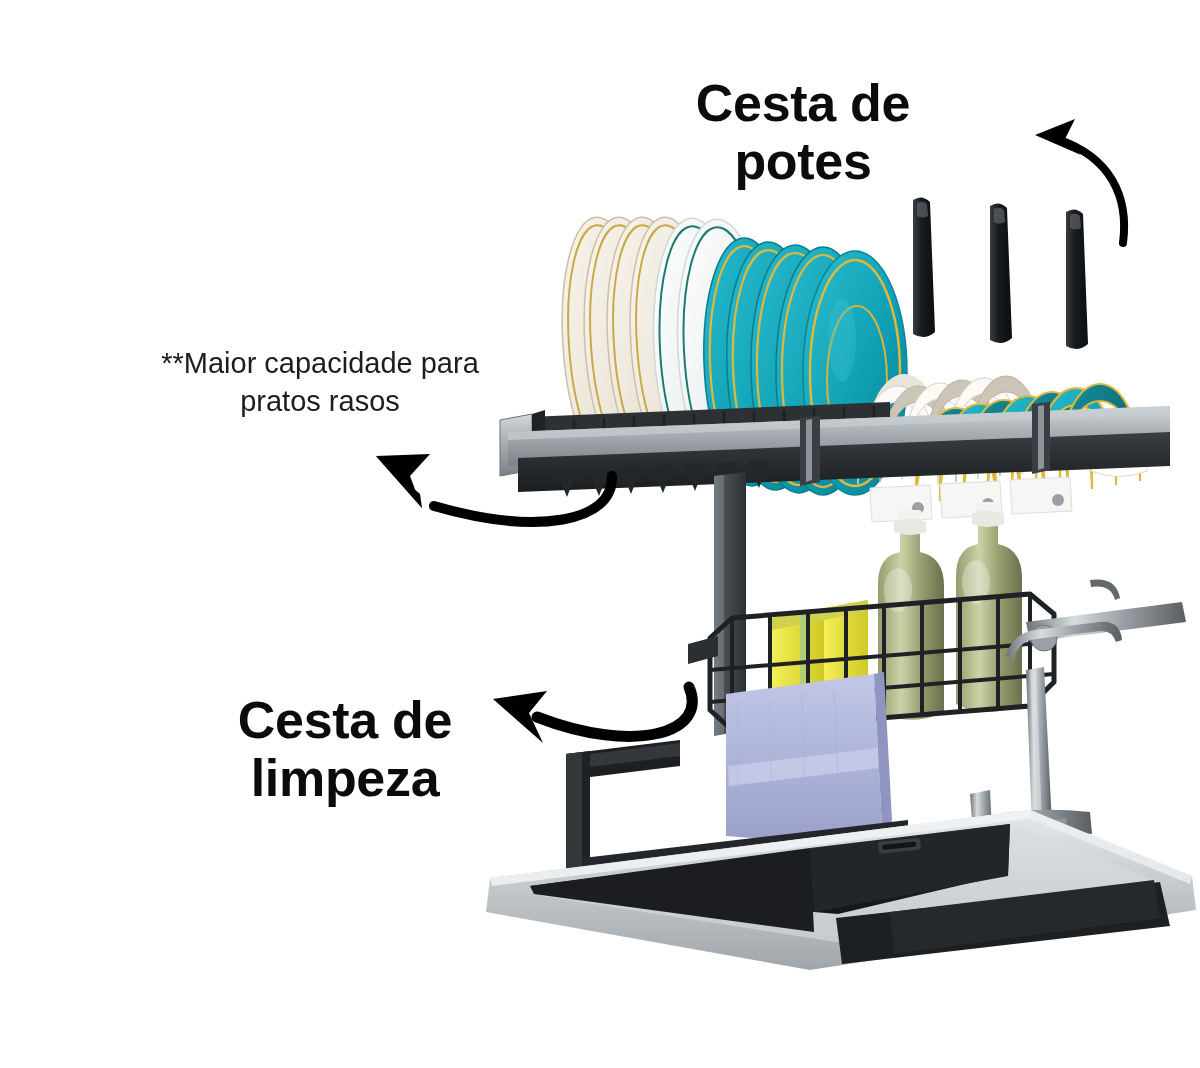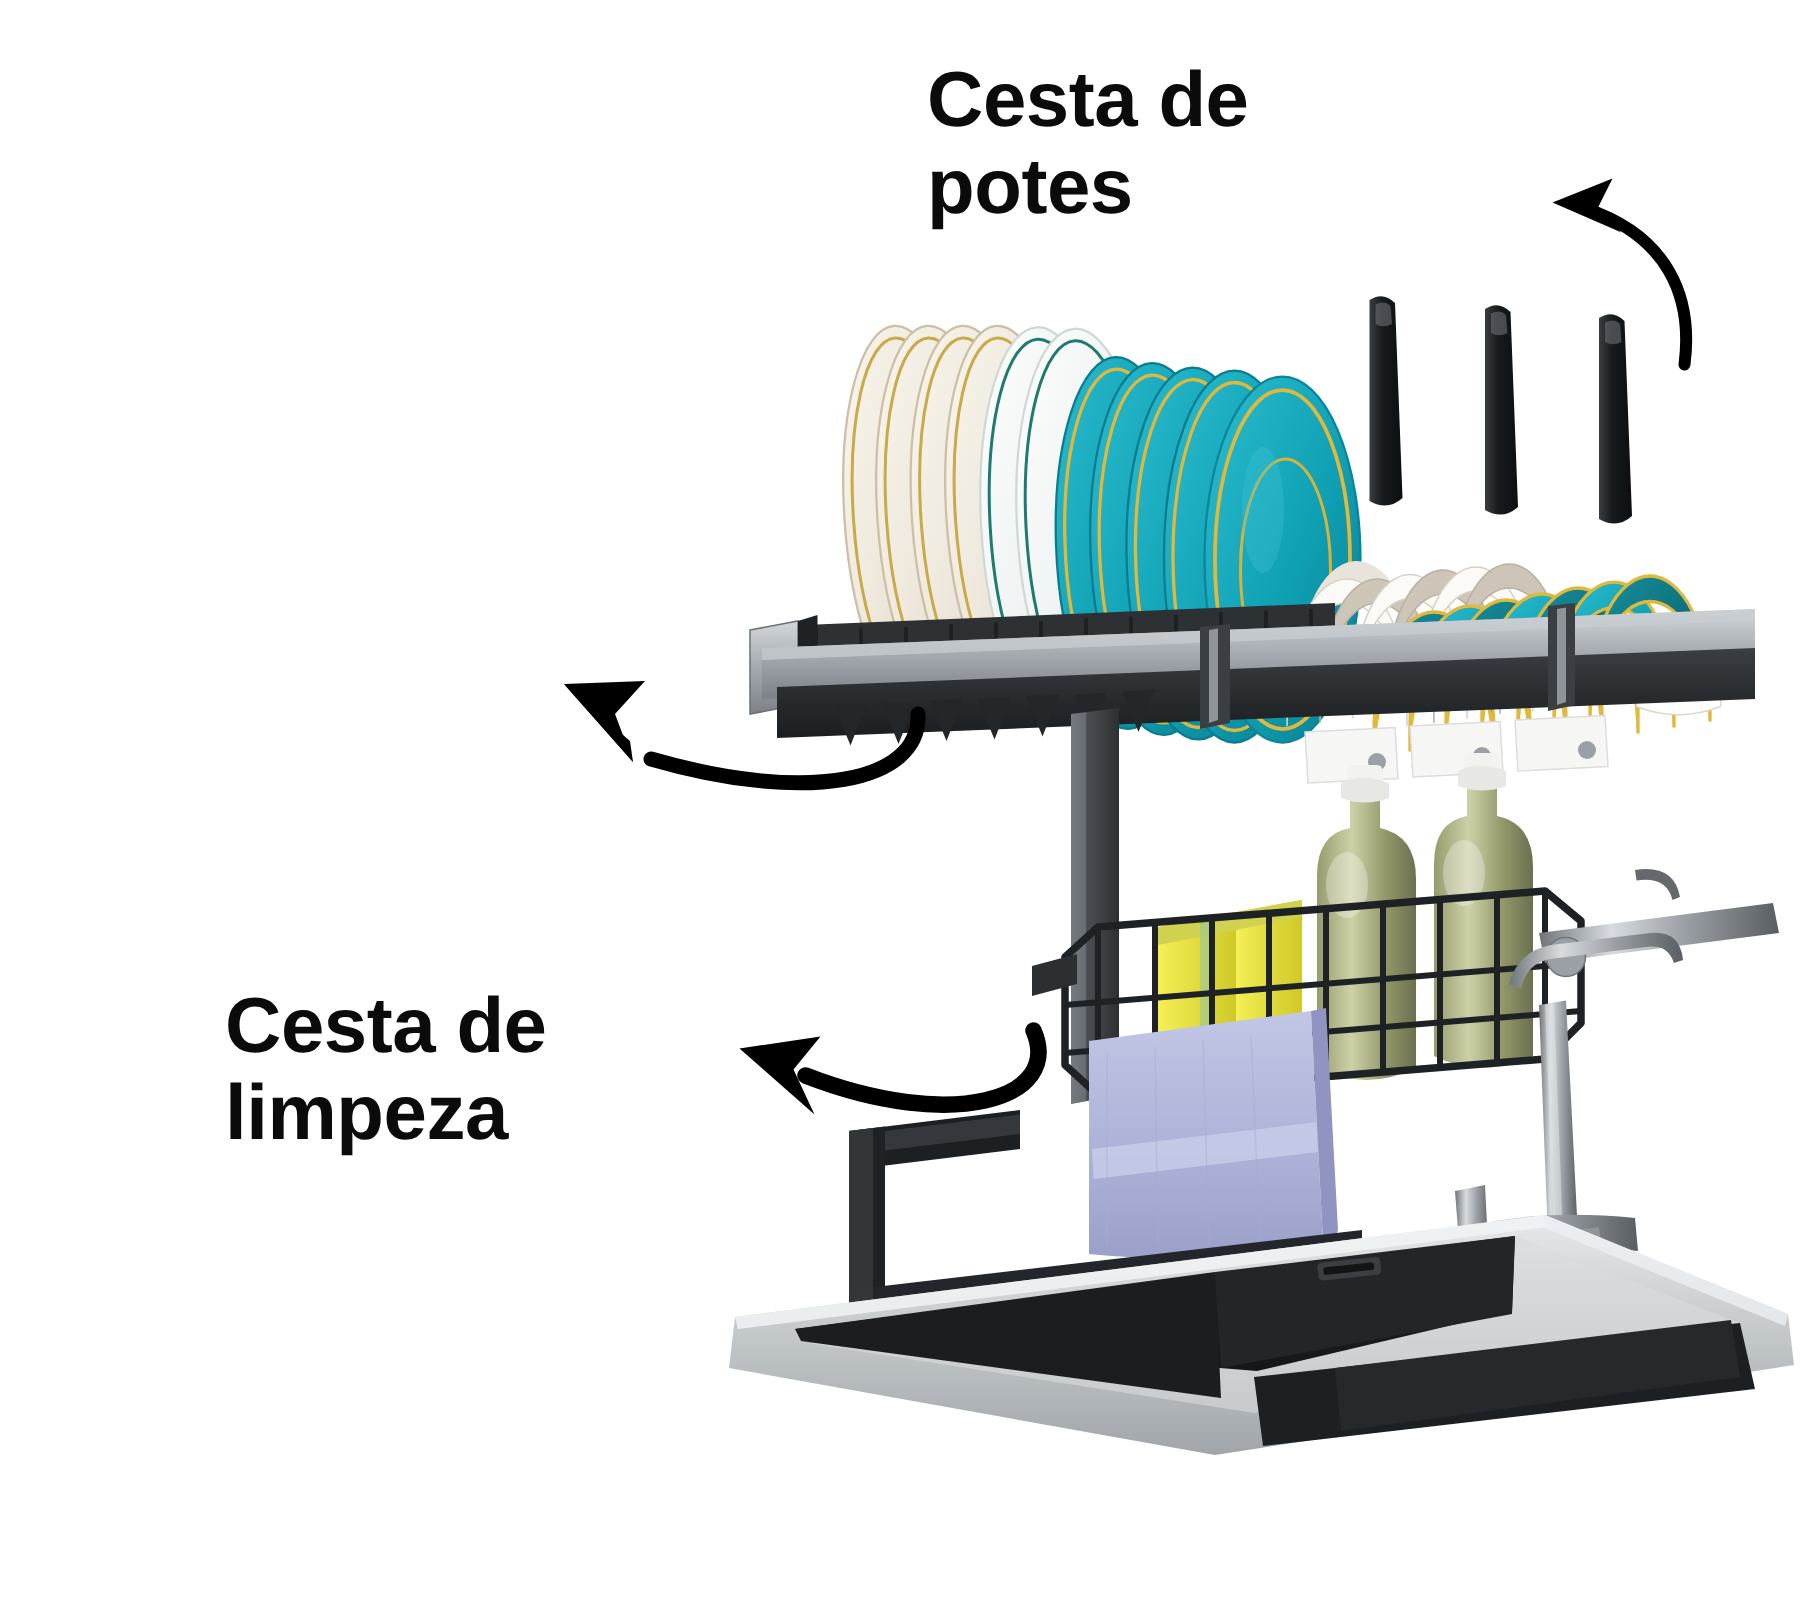--- a/index.html
+++ b/index.html
@@ -20,9 +20,10 @@
     font-weight:bold;
     color:#0b0b0b;
     line-height:1.12;
-    text-align:left;
+    text-align:center;
     letter-spacing:-0.3px;
     white-space:pre-line;
+    margin-top:36px;
   }
   #label-potes      { left:618px; top:38px;  width:370px; font-size:52px; }
   #label-pratos     { left:55px;  top:198px; width:520px; font-size:50px; }

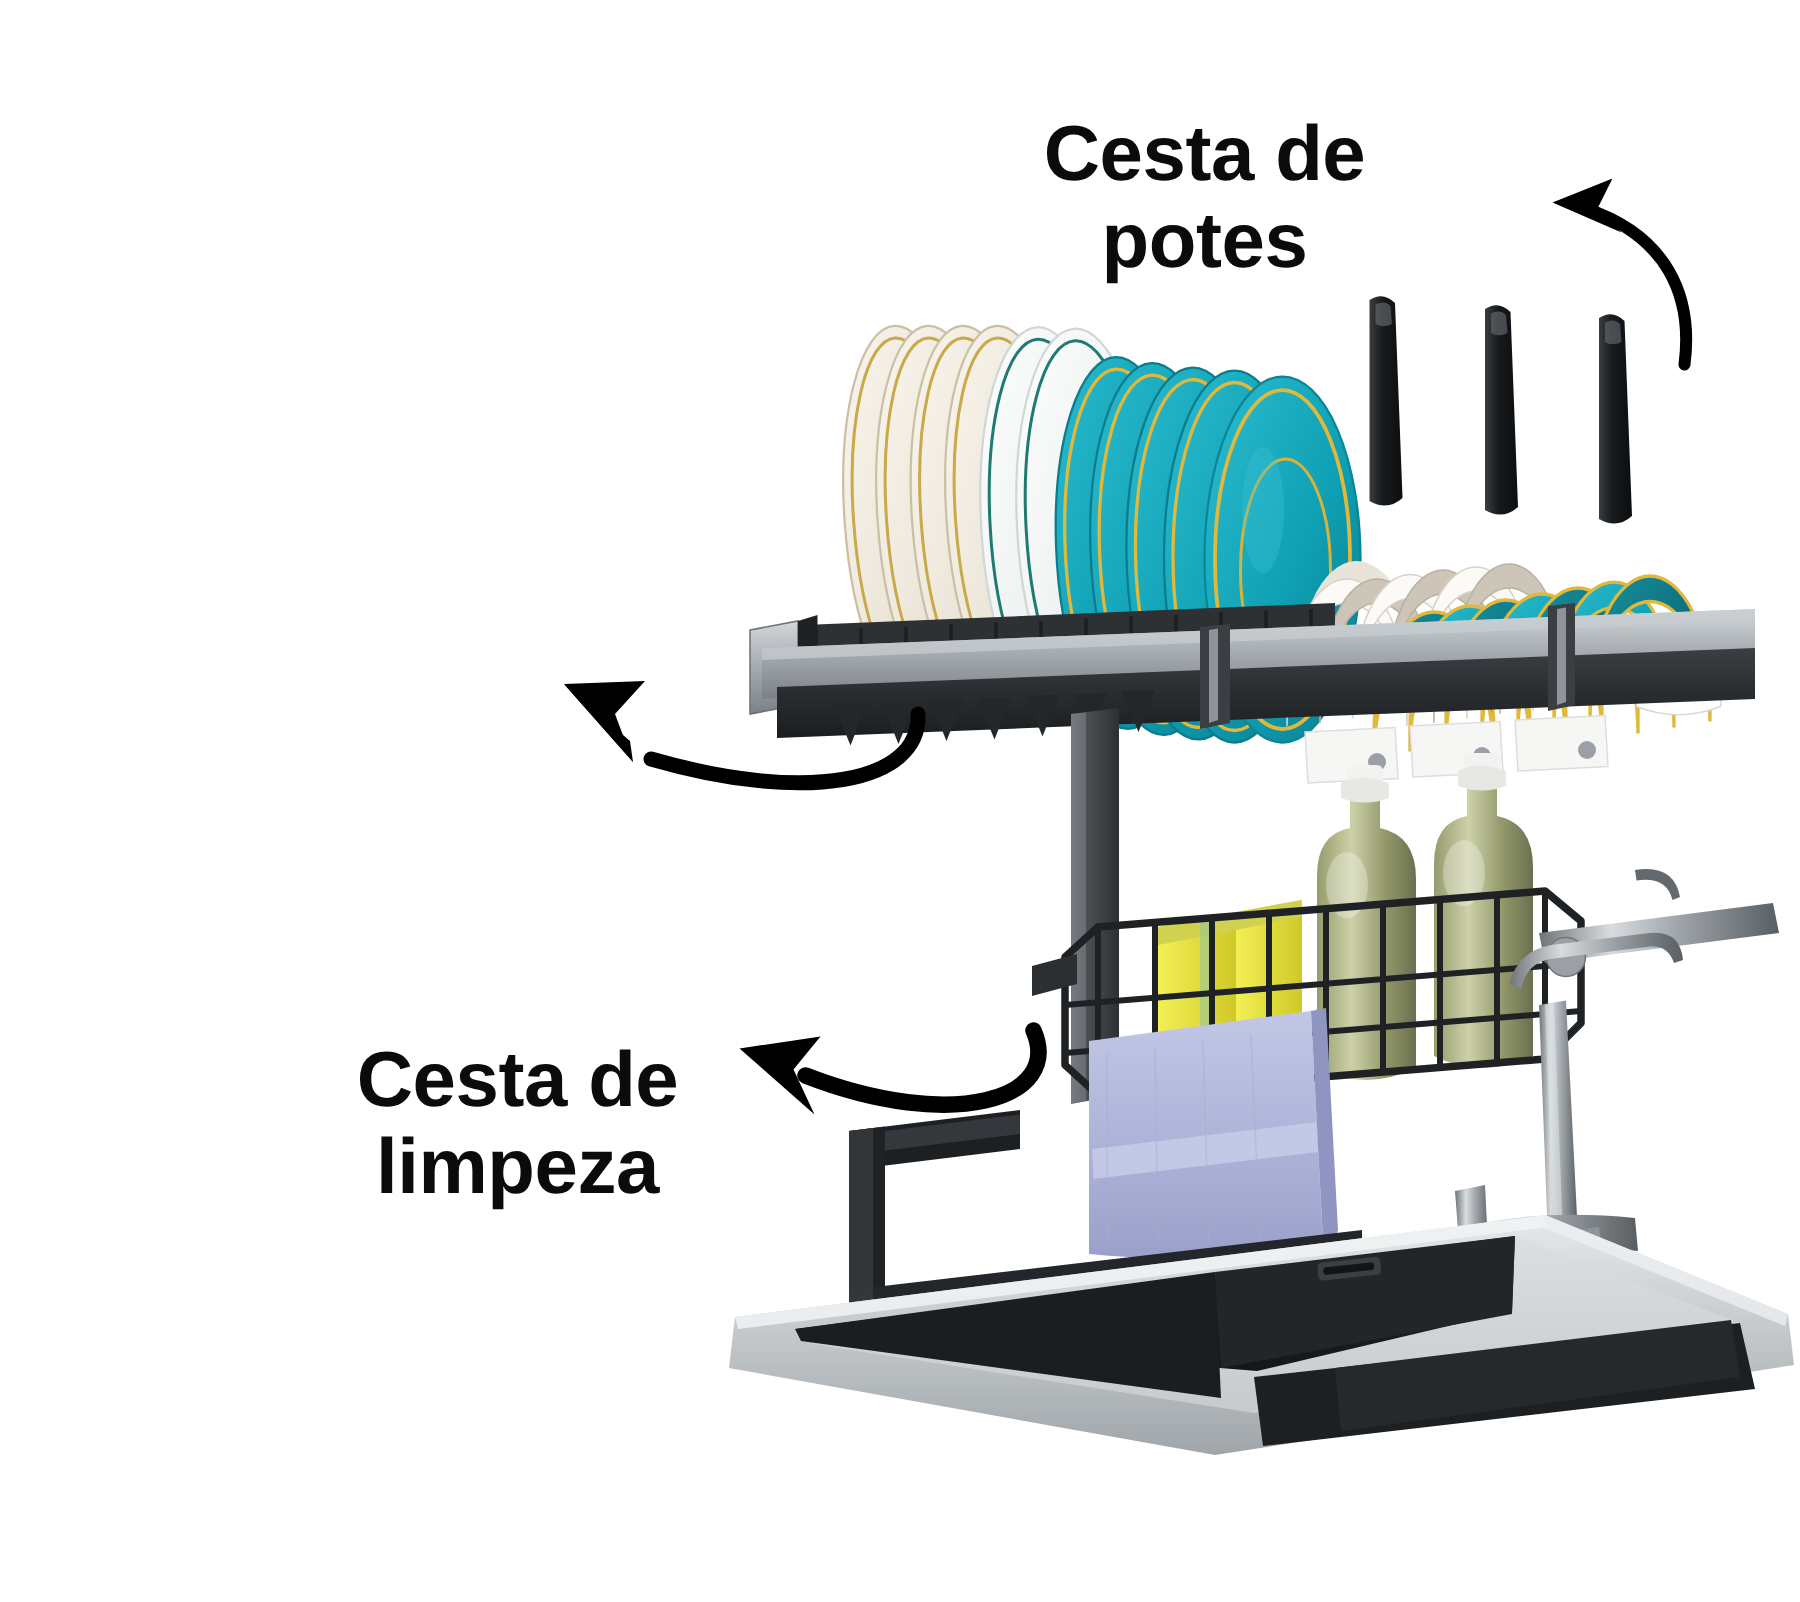--- a/index.html
+++ b/index.html
@@ -380,6 +380,8 @@
   </svg>
 
 
+  <div class="callout-sub" id="label-pratos-sub">**Maior capacidade para
+pratos rasos</div>
 
   <svg class="arrow-svg" id="arrow-pratos" viewBox="0 0 270 120">
     <path d="M242 44 C244 90 168 104 64 74" fill="none" stroke="#000000" stroke-width="10" stroke-linecap="round"></path>

